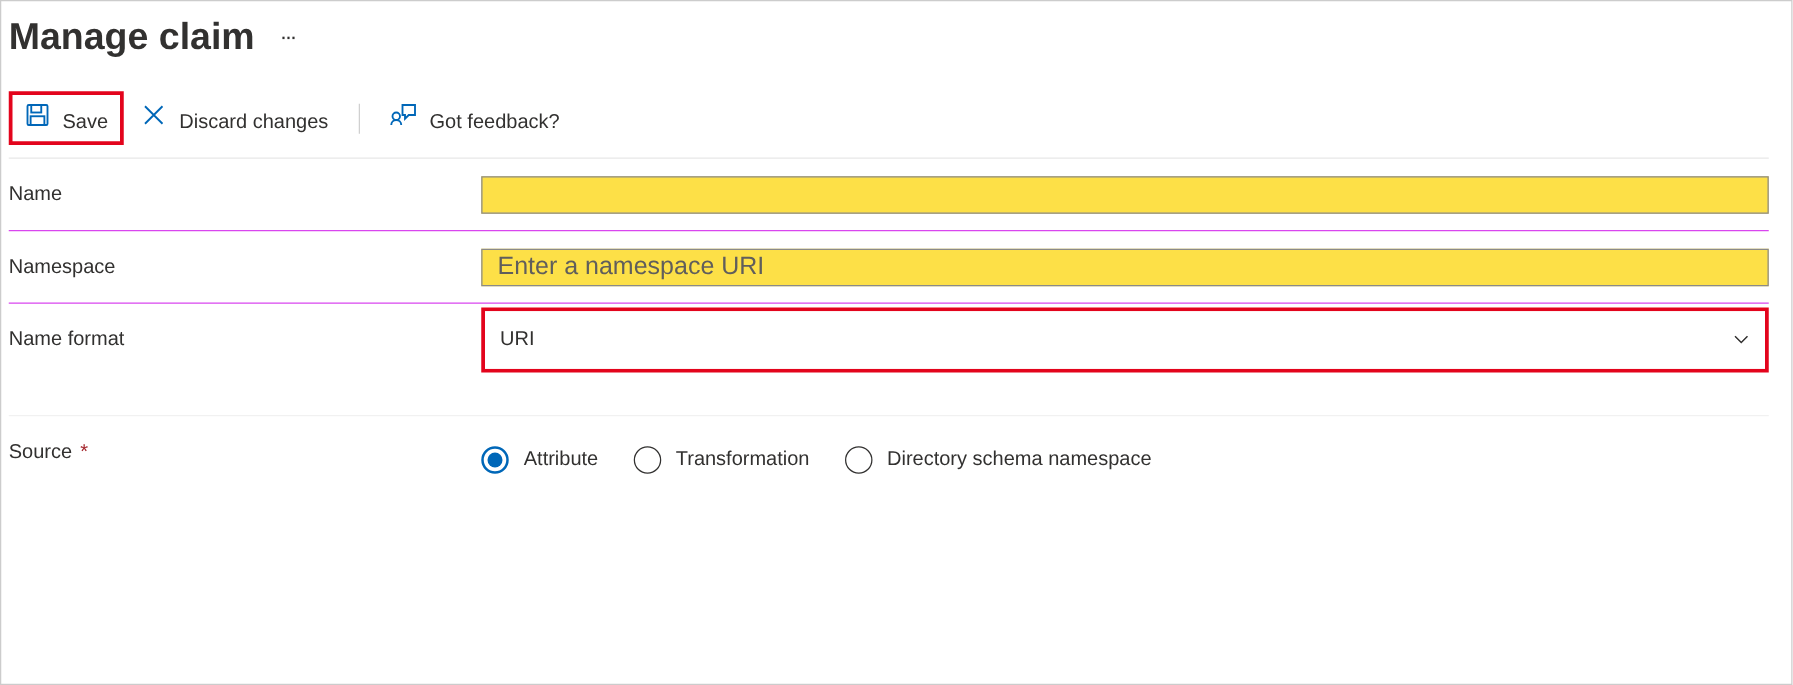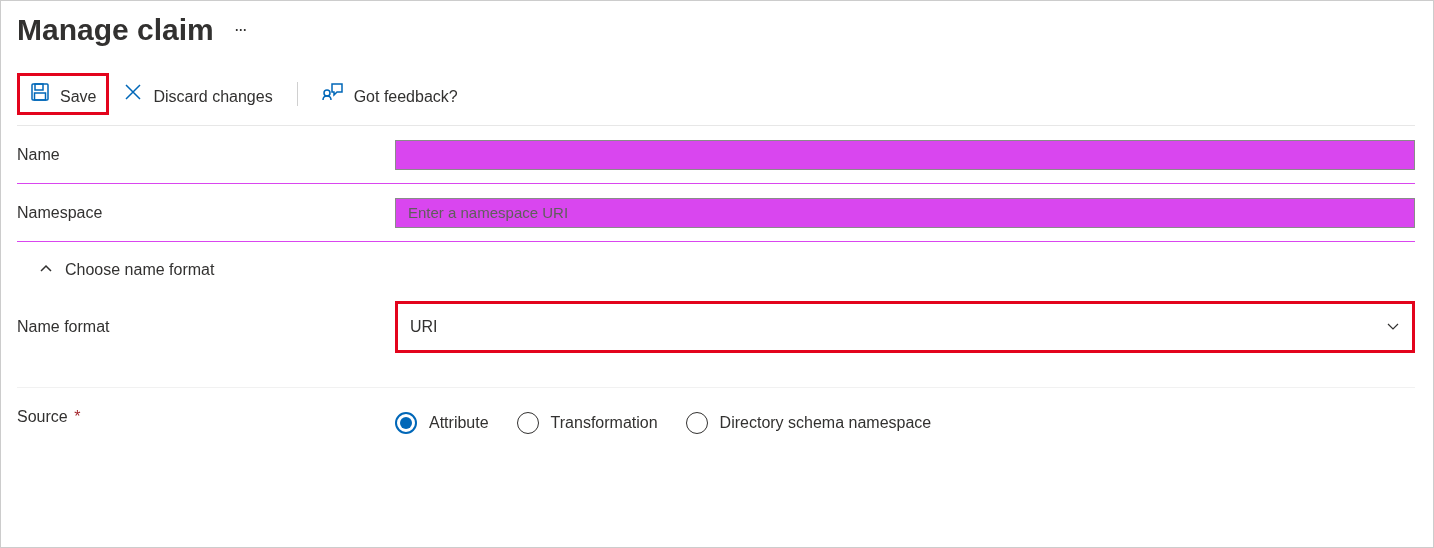--- a/index.html
+++ b/index.html
@@ -17,7 +17,7 @@
       overflow: hidden;
     }
     .page {
-      padding: 12px 18px 0 16px;
+      padding: 12px 18px 0 6px;
     }
     .page-header {
       display: flex;

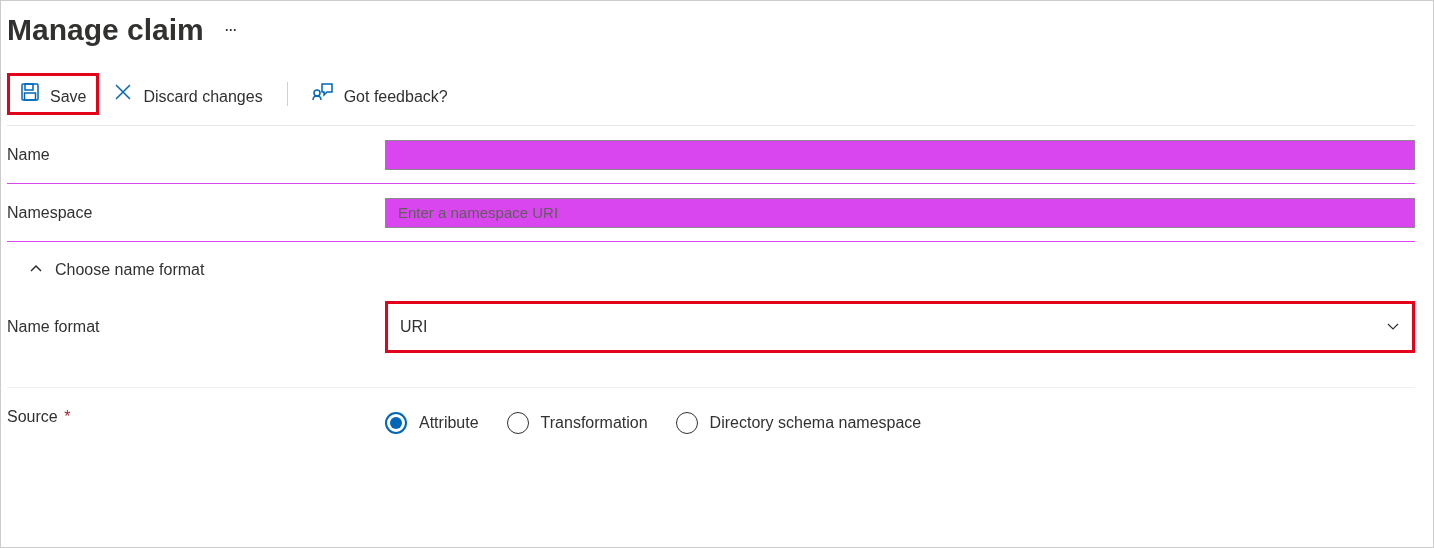--- a/index.html
+++ b/index.html
@@ -95,9 +95,9 @@
       width: 100%;
       height: 30px;
       padding: 0 12px;
-      font-size: 15px;
-      color: #323130;
-      background: #d946ef;
+      font-size: 20px;
+      color: #323130;
+      background: #fde047;
       border: 1px solid #8a8a8a;
       font-family: inherit;
     }

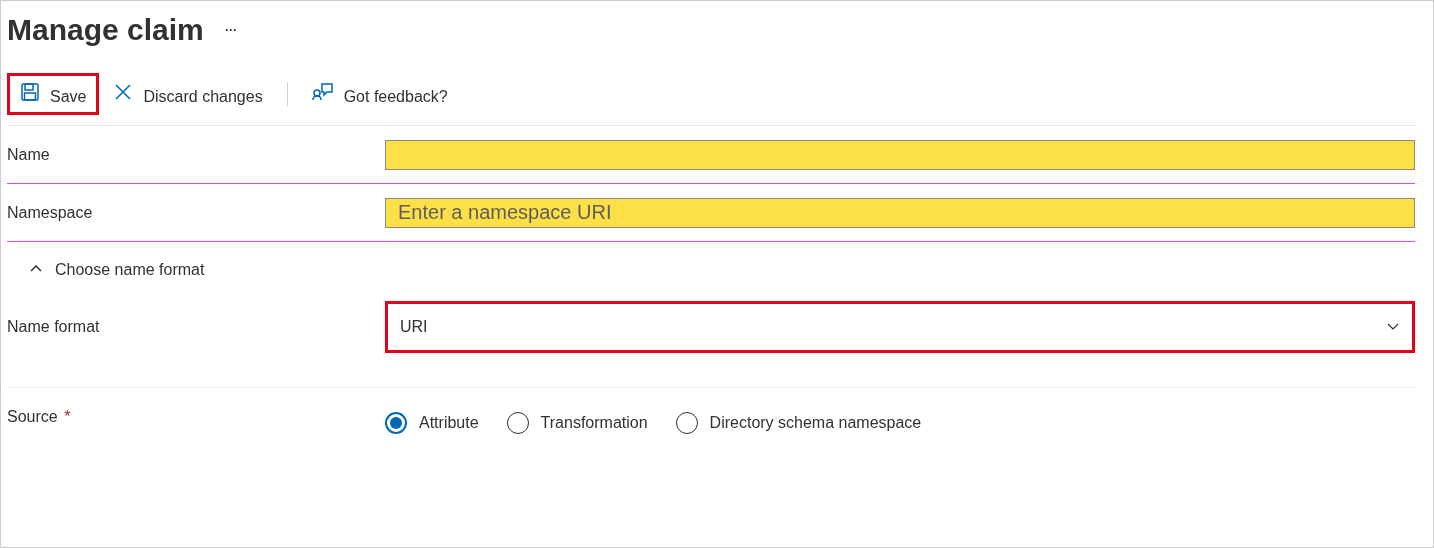--- a/index.html
+++ b/index.html
@@ -246,14 +246,6 @@
       </div>
     </div>
 
-    <div class="collapsible-header">
-      <span class="chev">
-        <svg width="14" height="14" viewBox="0 0 14 14">
-            <path d="M2 9 L7 4 L12 9" stroke="#323130" stroke-width="1.5" fill="none"></path>
-          </svg>
-      </span>
-      <span class="lbl">Choose name format</span>
-    </div>
 
     <div class="form-row no-border">
       <div class="form-label">Name format</div>

